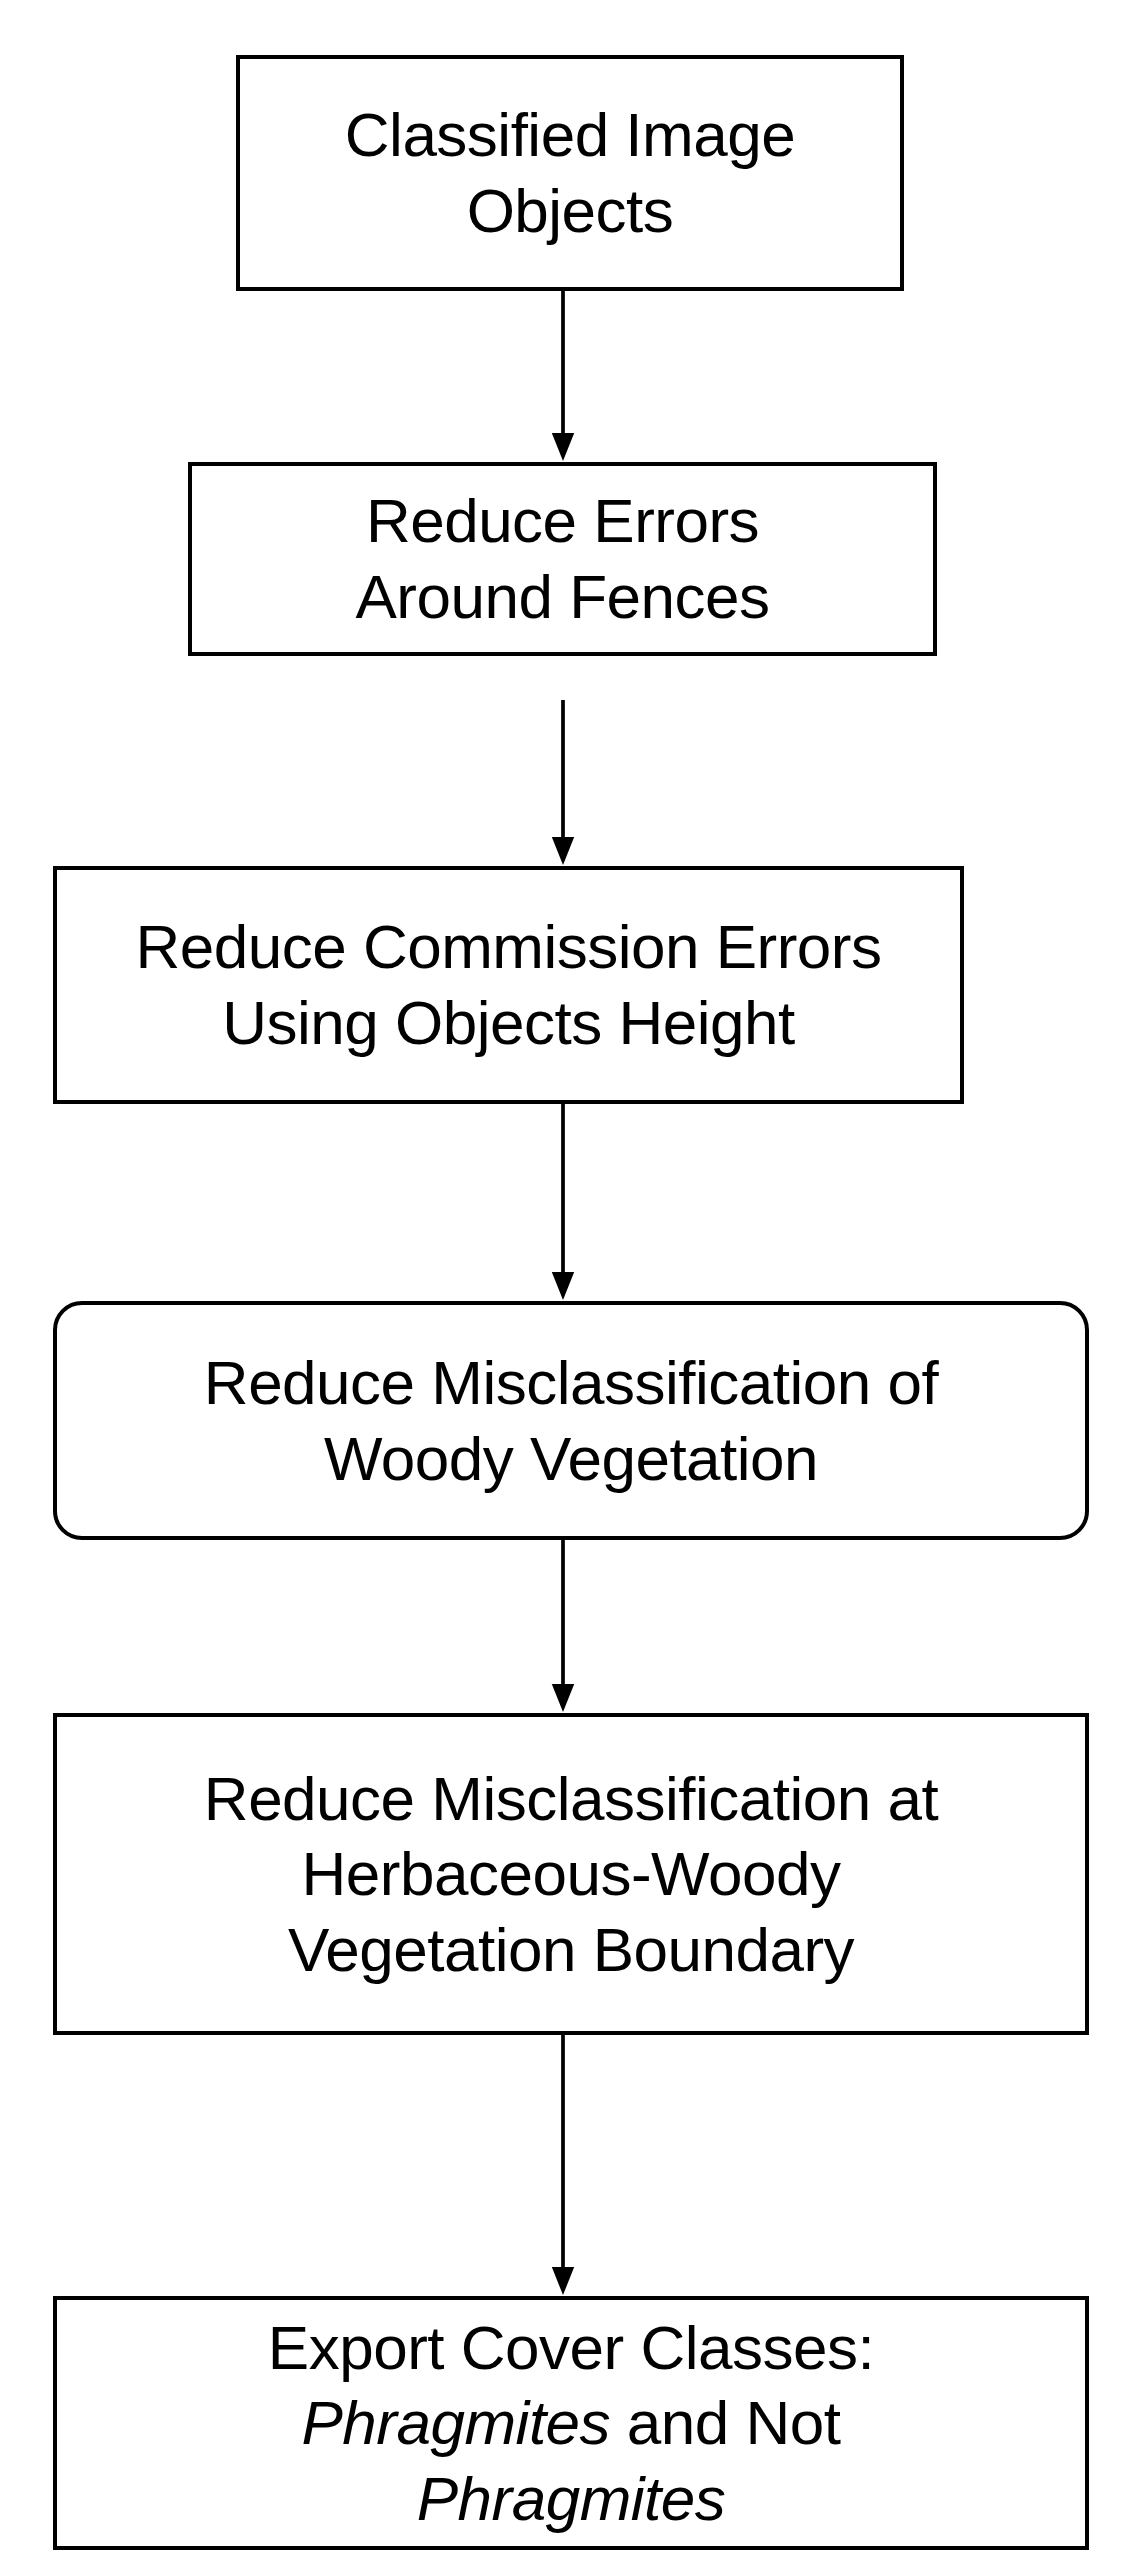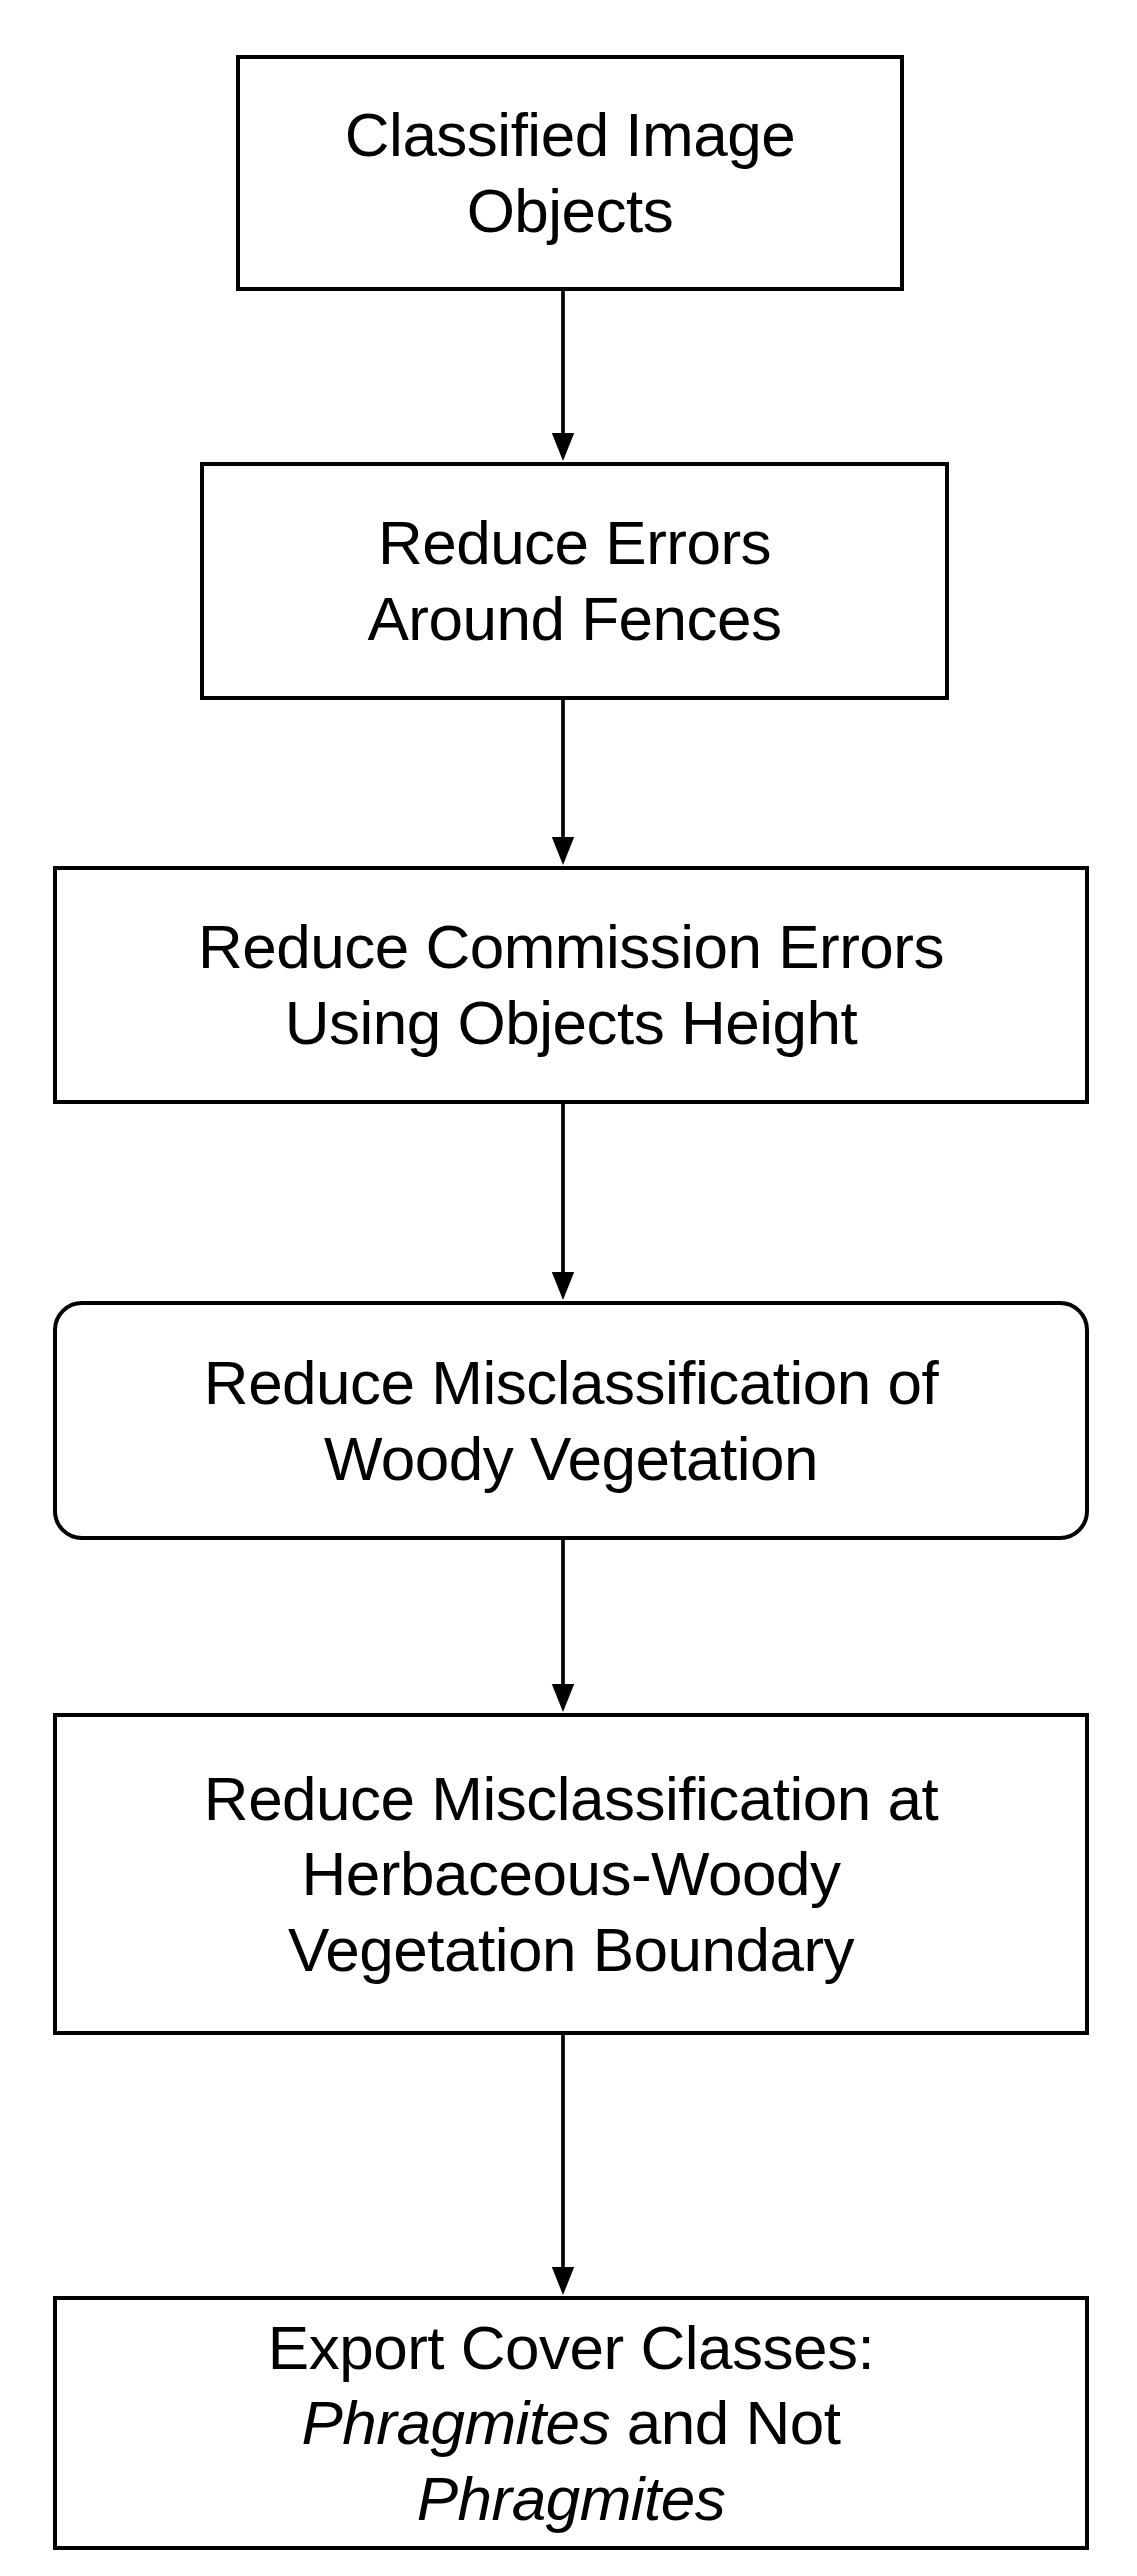--- a/index.html
+++ b/index.html
@@ -40,7 +40,7 @@
 
   
   #node-1 { left: 236px; top: 55px;   width: 668px;  height: 236px; }
-  #node-2 { left: 200px; top: 462px;  width: 749px;  height: 238px; }
+  #node-2 { left: 188px; top: 462px;  width: 749px;  height: 194px; }
   #node-3 { left: 53px;  top: 866px;  width: 1036px; height: 238px; }
   #node-4 { left: 53px;  top: 1301px; width: 1036px; height: 239px; border-radius: 29px; }
   #node-5 { left: 53px;  top: 1713px; width: 1036px; height: 322px; }

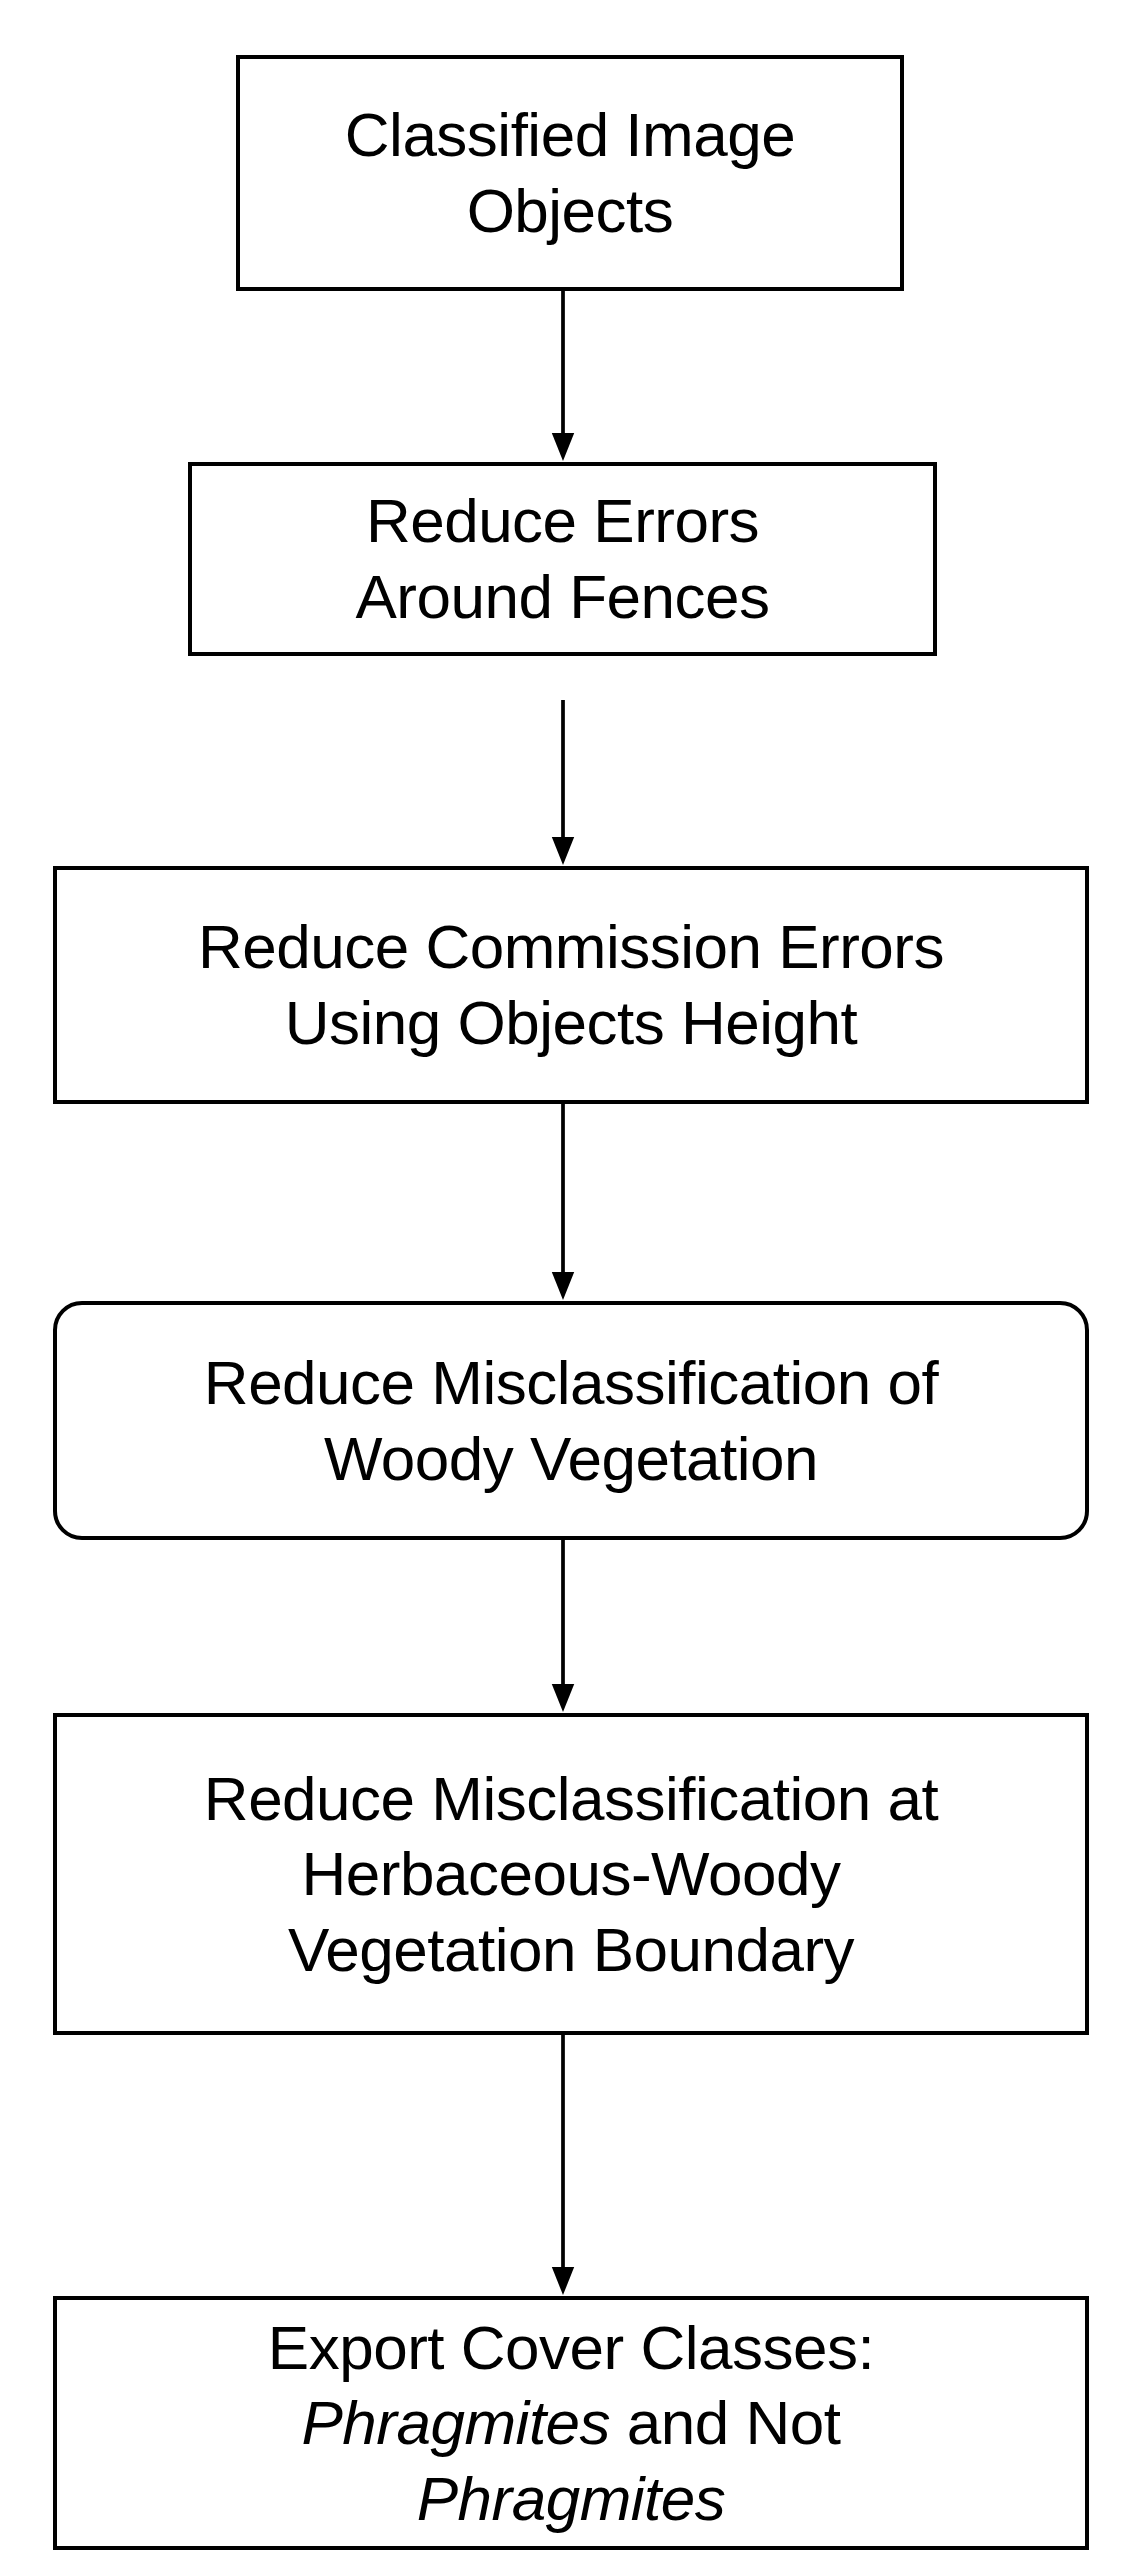--- a/index.html
+++ b/index.html
@@ -41,7 +41,7 @@
   
   #node-1 { left: 236px; top: 55px;   width: 668px;  height: 236px; }
   #node-2 { left: 188px; top: 462px;  width: 749px;  height: 194px; }
-  #node-3 { left: 53px;  top: 866px;  width: 1036px; height: 238px; }
+  #node-3 { left: 53px;  top: 866px;  width: 911px; height: 238px; }
   #node-4 { left: 53px;  top: 1301px; width: 1036px; height: 239px; border-radius: 29px; }
   #node-5 { left: 53px;  top: 1713px; width: 1036px; height: 322px; }
   #node-6 { left: 53px;  top: 2296px; width: 1036px; height: 254px; }

